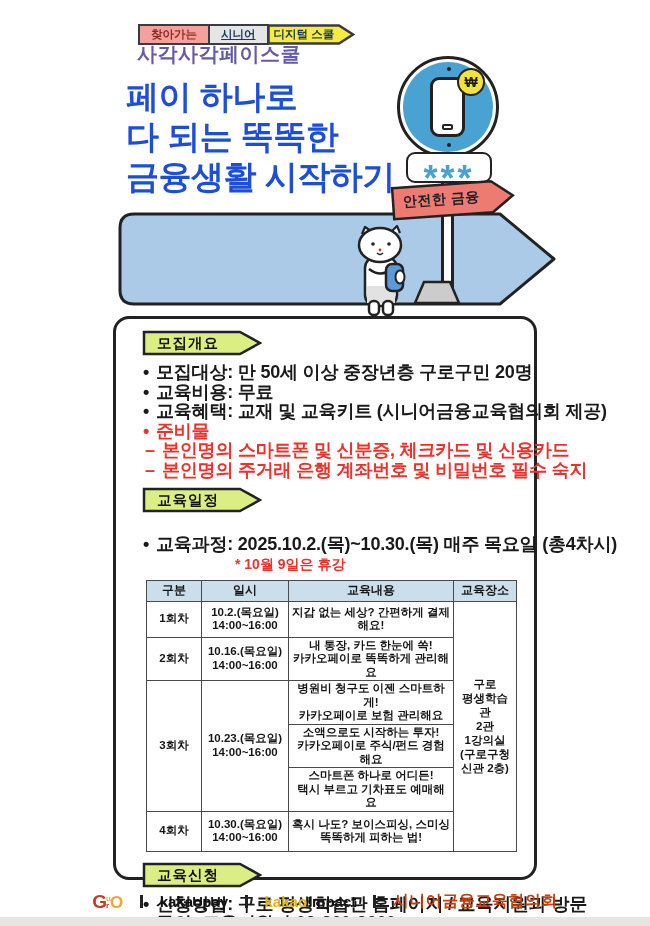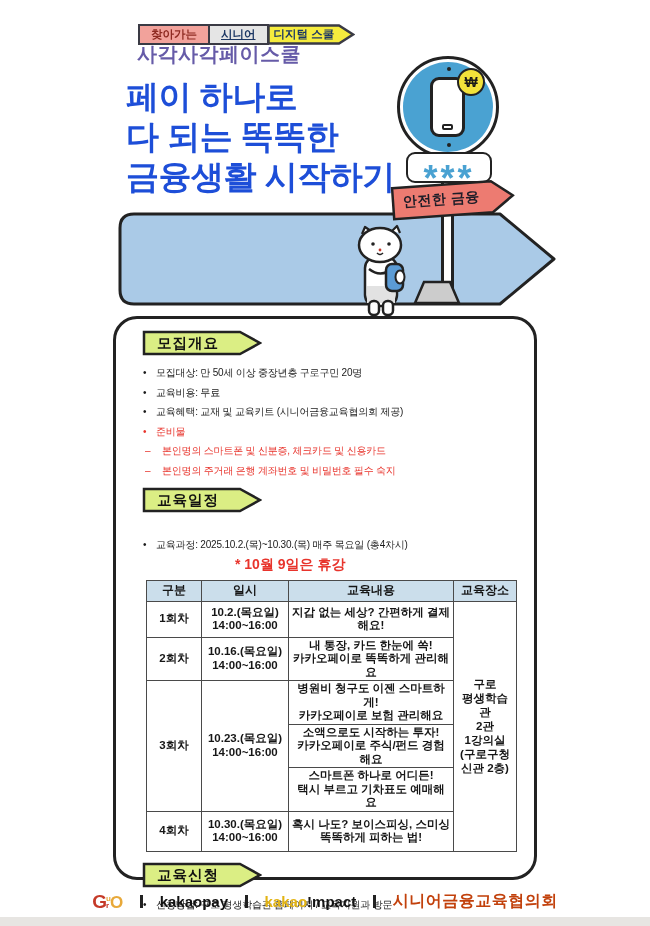--- a/index.html
+++ b/index.html
@@ -60,7 +60,7 @@
 
   
   .box { position:absolute; left:113px; top:316px; width:424px; height:564px; background:#fff;
-         border:3px solid #222; border-radius:24px; padding:11px 22px 0 26px; }
+         border:3px solid #222; border-radius:16px; padding:11px 22px 0 26px; }
 
   .badge { position:relative; width:120px; height:26px; }
   .badge svg { position:absolute; inset:0; width:100%; height:100%; }

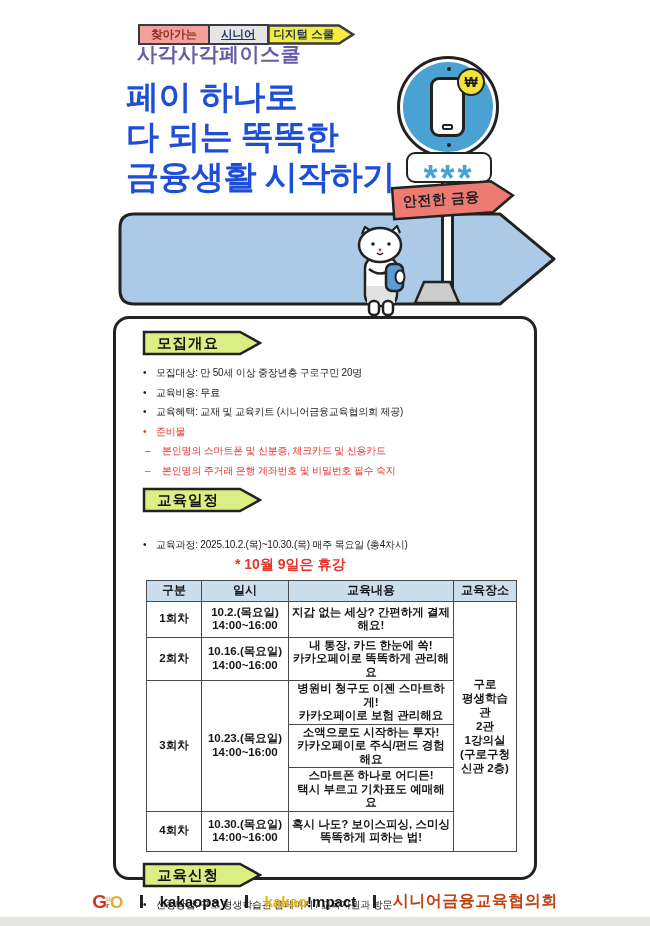--- a/index.html
+++ b/index.html
@@ -71,7 +71,7 @@
   .p-red { fill:#ed7b71; stroke:#222; stroke-width:2.5; }
 
   .bullets { margin-top:7px; }
-  .bullet { position:relative; padding-left:14px; font-size:10px; font-weight:400;
+  .bullet { position:relative; padding-left:14px; font-size:18px; font-weight:700;
             line-height:19.5px; color:#1a1a1a; letter-spacing:-.2px; white-space:nowrap; }
   .bullet::before { content:"•"; position:absolute; left:1px; }
   .bullet.red { color:#e8342c; }

